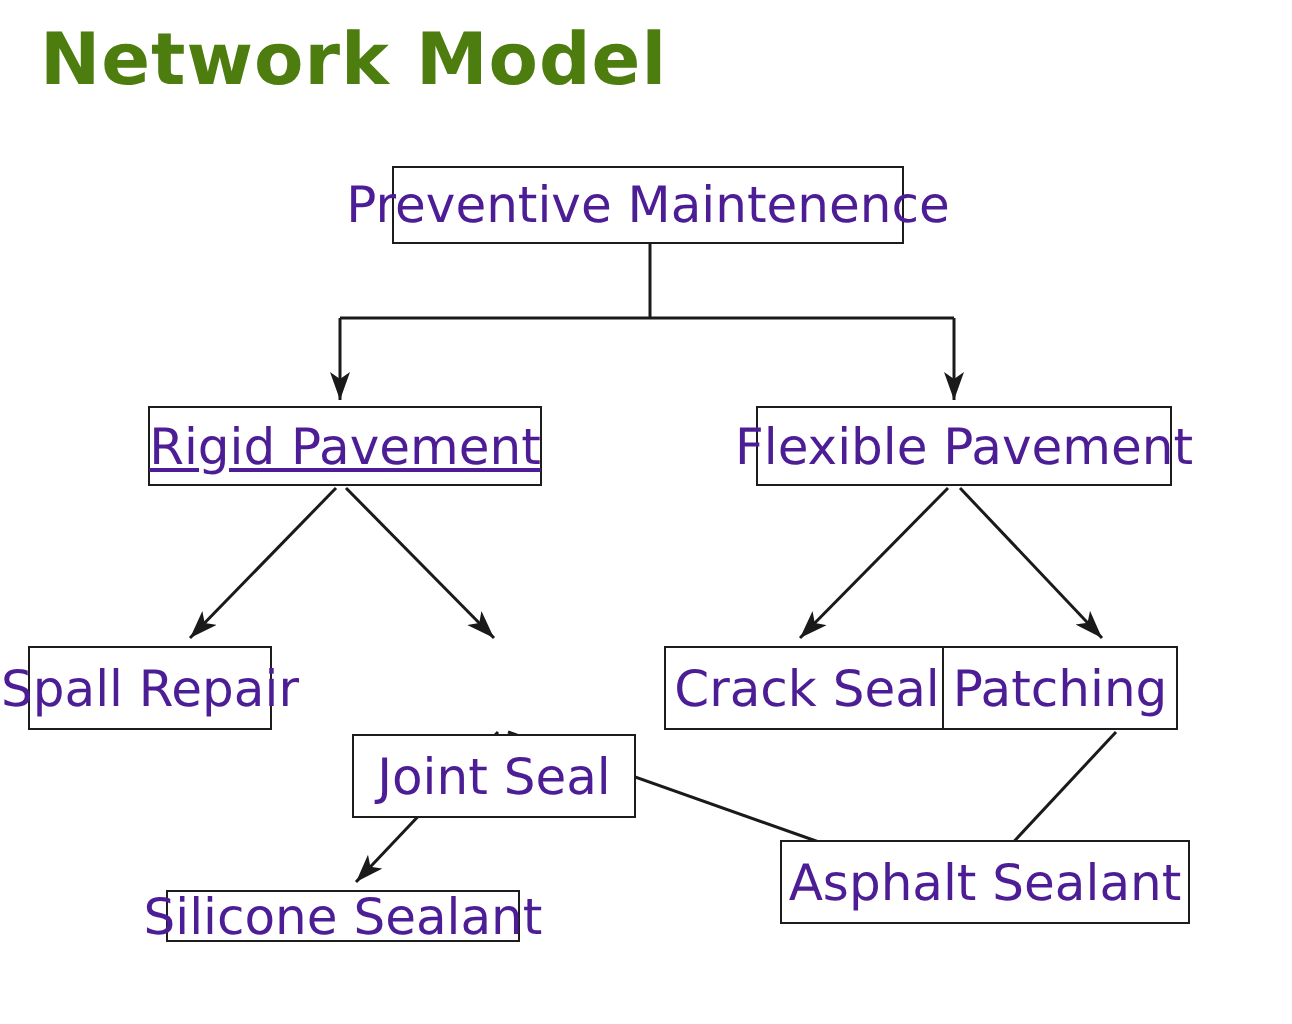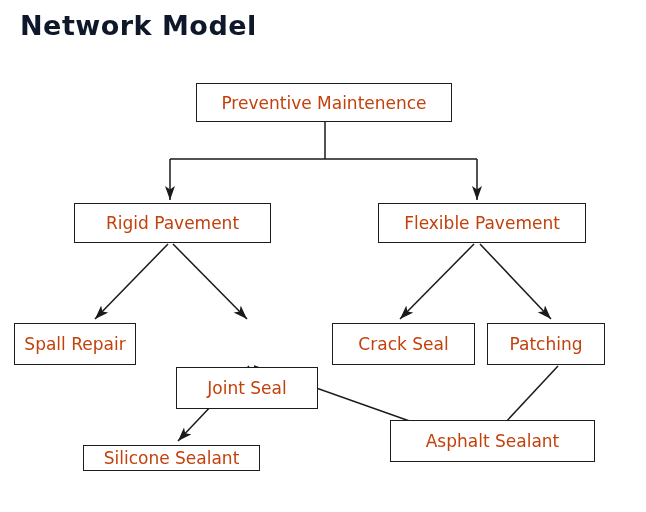--- a/index.html
+++ b/index.html
@@ -20,10 +20,10 @@
     left: 20px;
     top: 10px;
     margin: 0;
-    font-size: 27px;
+    font-size: 36px;
     font-weight: bold;
     letter-spacing: 0.5px;
-    color: #0f172a;
+    color: #4d7c0f;
     font-family: "DejaVu Sans", sans-serif;
   }
   .connector-layer {

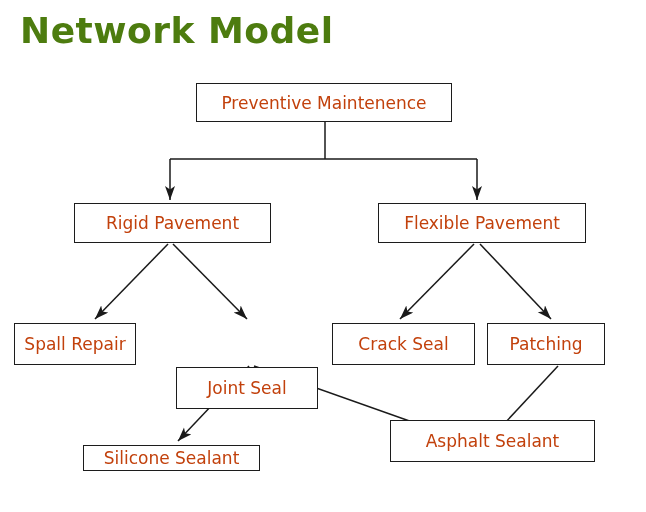--- a/index.html
+++ b/index.html
@@ -46,8 +46,8 @@
     display: flex;
     align-items: center;
     justify-content: center;
-    font-size: 17px;
-    color: #c2410c;
+    font-size: 25px;
+    color: #4c1d95;
     white-space: nowrap;
   }
 </style>

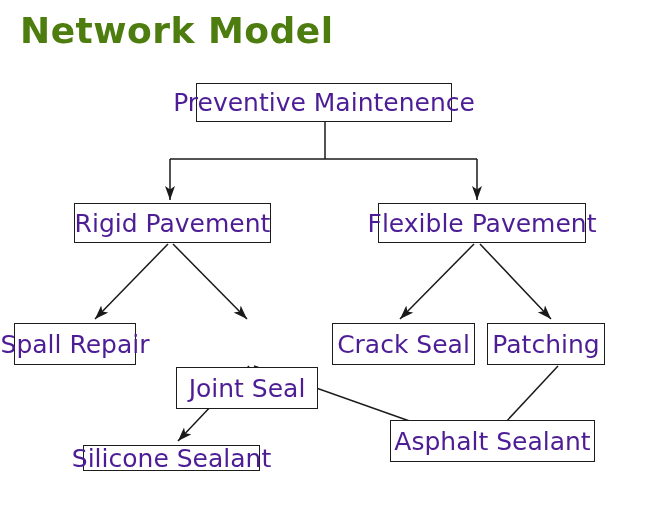--- a/index.html
+++ b/index.html
@@ -84,7 +84,7 @@
 
   <div class="node" style="left:196px; top:83px; width:256px; height:39px;">Preventive Maintenence</div>
 
-  <div class="node" style="left:74px; top:203px; width:197px; height:40px;">Rigid Pavement</div>
+  <div class="node" style="left:74px; top:203px; width:197px; height:40px;text-decoration:underline;">Rigid Pavement</div>
 
   <div class="node" style="left:378px; top:203px; width:208px; height:40px;">Flexible Pavement</div>
 

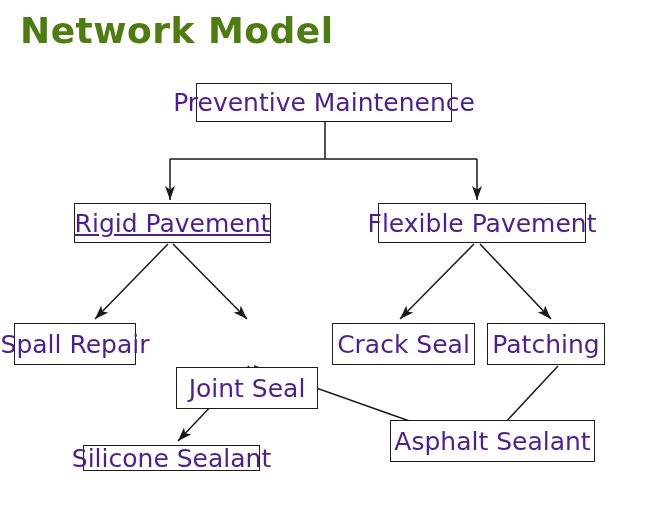--- a/index.html
+++ b/index.html
@@ -94,7 +94,7 @@
 
   <div class="node" style="left:332px; top:323px; width:143px; height:42px;">Crack Seal</div>
 
-  <div class="node" style="left:487px; top:323px; width:118px; height:42px;">Patching</div>
+  <div class="node" style="left:471px; top:323px; width:118px; height:42px;">Patching</div>
 
   <div class="node" style="left:83px; top:445px; width:177px; height:26px;">Silicone Sealant</div>
 

